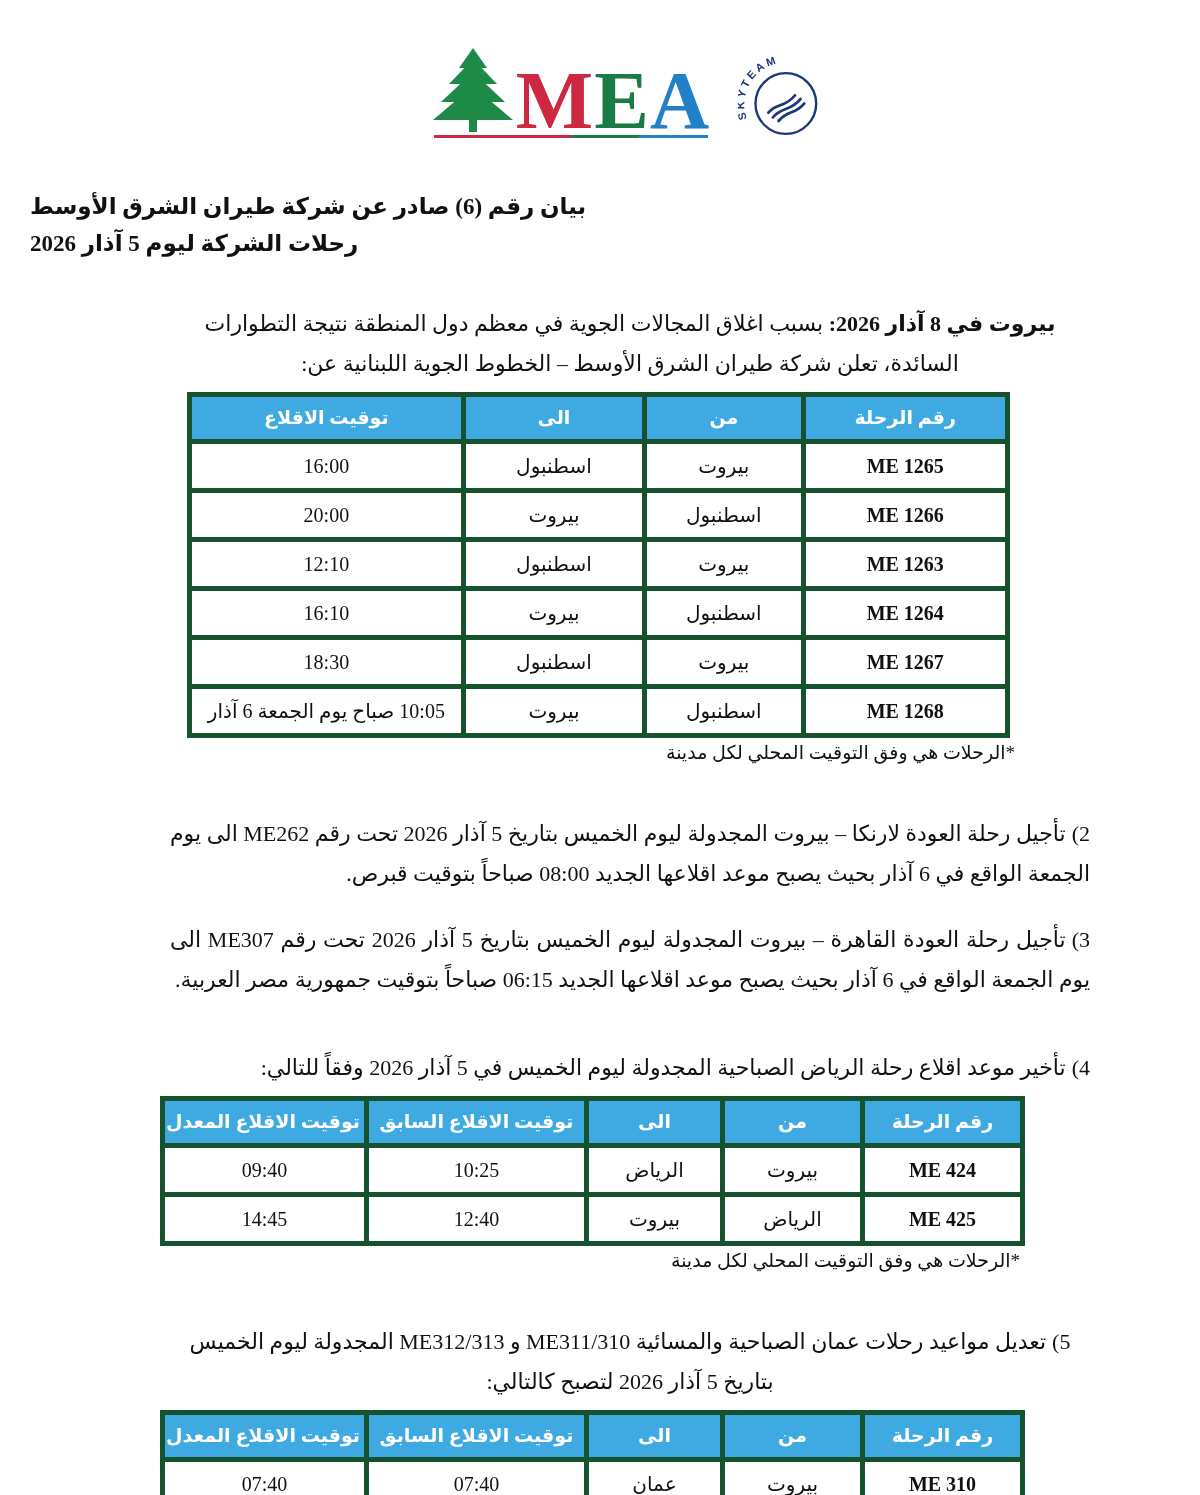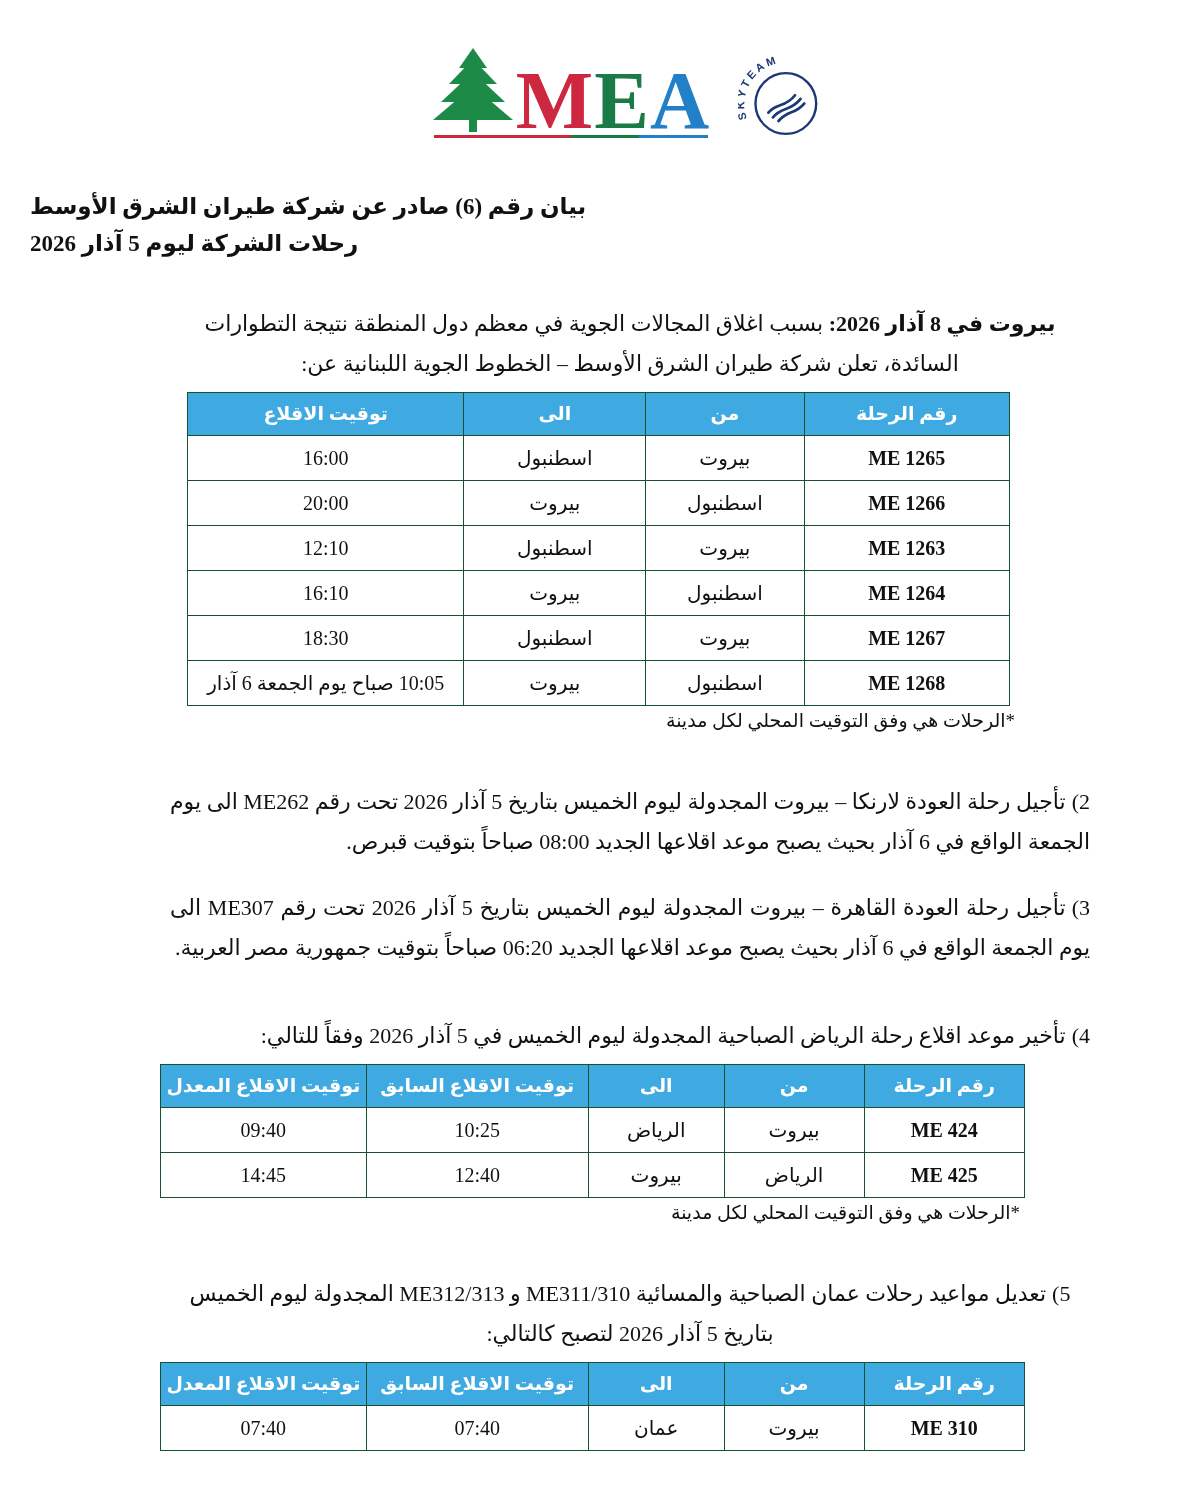--- a/index.html
+++ b/index.html
@@ -67,7 +67,7 @@
   .t-ist{width:823px;margin-right:80px;}
   .t-wide{width:865px;margin-right:65px;}
   th,td{
-    border:1px solid #14532d;text-align:center;vertical-align:middle;
+    border:5px solid #14532d;text-align:center;vertical-align:middle;
     overflow:hidden;white-space:nowrap;
   }
   th{

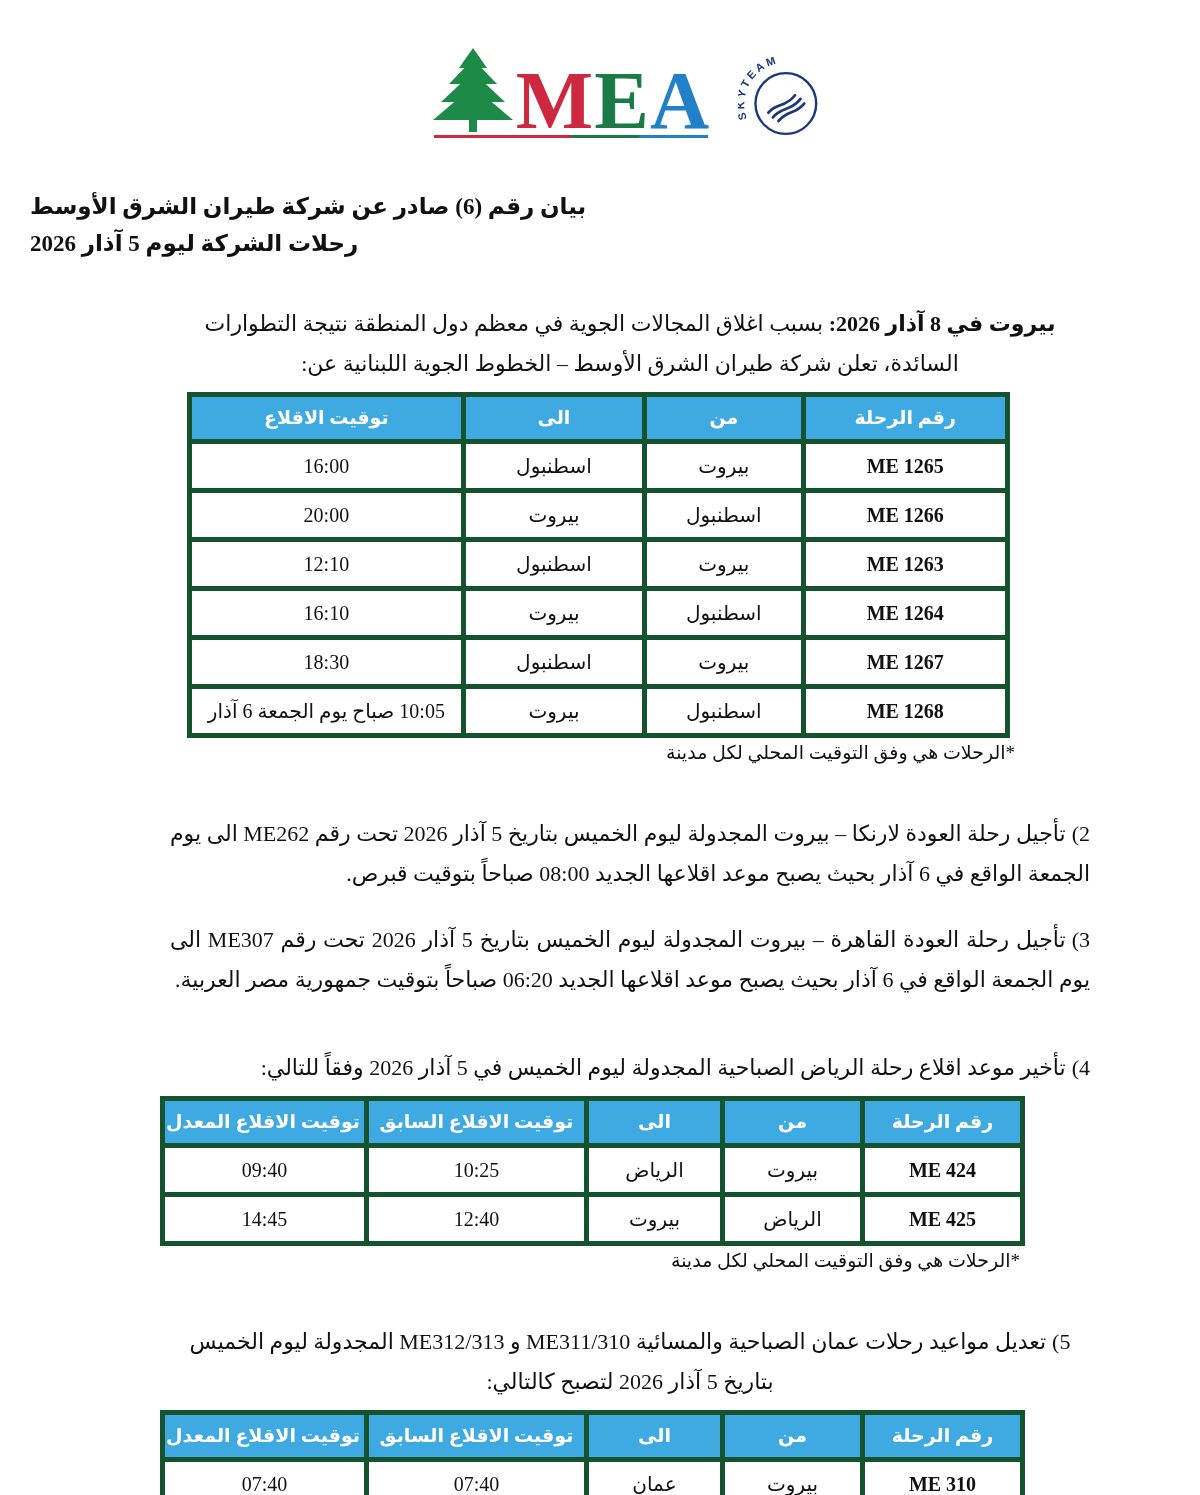--- a/index.html
+++ b/index.html
@@ -194,7 +194,7 @@
     </div>
 
     <div class="item justify">
-      <span class="num">3)</span><span>تأجيل رحلة العودة القاهرة – بيروت المجدولة ليوم الخميس بتاريخ 5 آذار 2026 تحت رقم ME307 الى يوم الجمعة الواقع في 6 آذار بحيث يصبح موعد اقلاعها الجديد 06:20 صباحاً بتوقيت جمهورية مصر العربية.</span>
+      <span class="num">3)</span><span>تأجيل رحلة العودة القاهرة – بيروت المجدولة ليوم الخميس بتاريخ 5 آذار 2026 تحت رقم ME307 الى يوم الجمعة الواقع في 6 آذار بحيث يصبح موعد اقلاعها الجديد 06:15 صباحاً بتوقيت جمهورية مصر العربية.</span>
     </div>
 
     <div class="item gap-lg">

